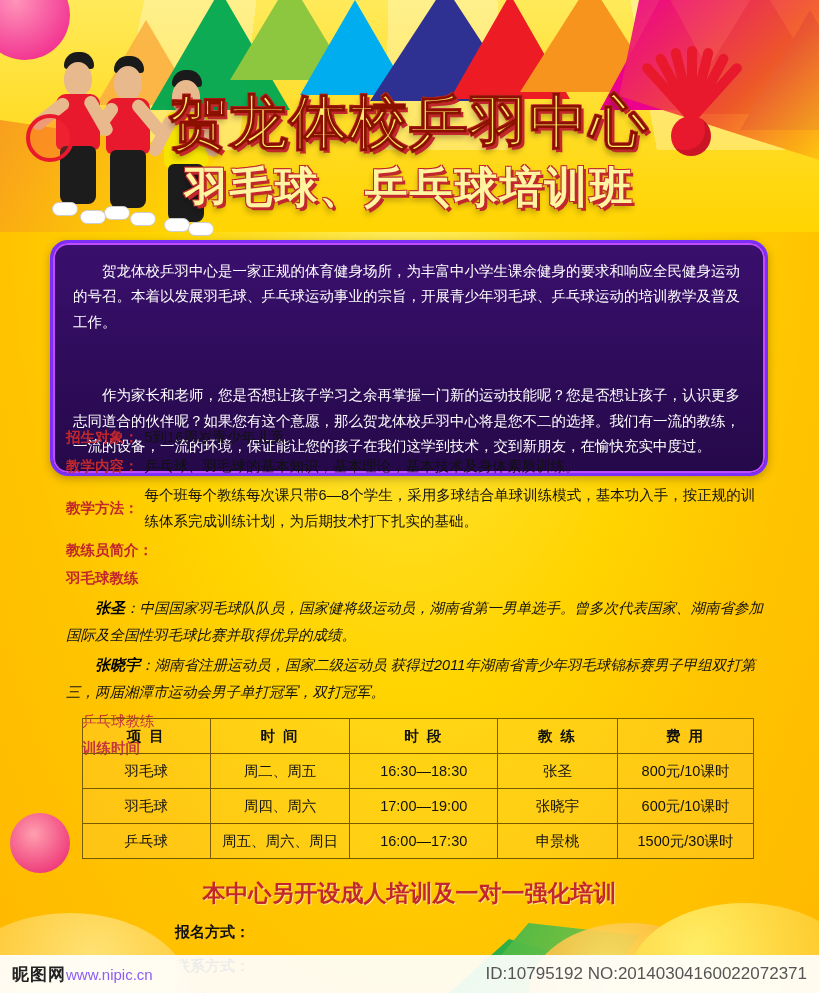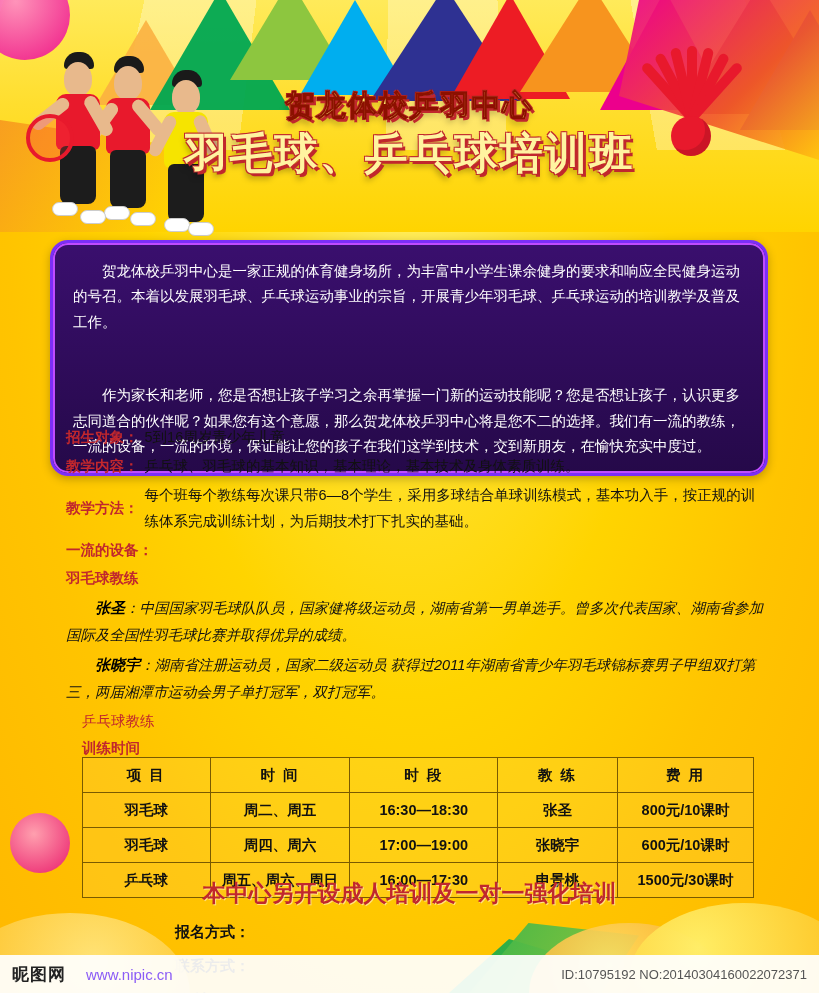--- a/index.html
+++ b/index.html
@@ -67,7 +67,7 @@
   
   .title-wrap { position:absolute; left:0; top:88px; width:819px; text-align:center; }
   .title1 {
-    font-size:29px; font-weight:bold; letter-spacing:2px;
+    font-size:58px; font-weight:bold; letter-spacing:2px;
     color:#FFE96B;
     -webkit-text-stroke:1px #8C1000;
     text-shadow:

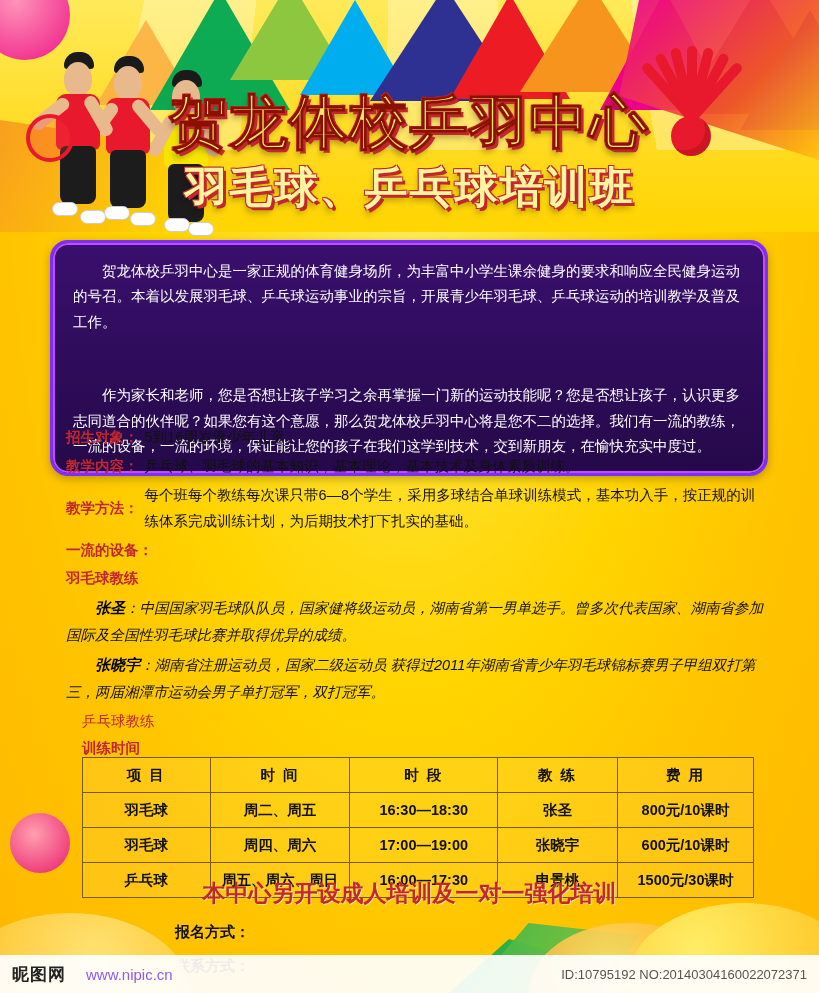--- a/index.html
+++ b/index.html
@@ -273,7 +273,7 @@
       <span class="val" style="flex:1;">每个班每个教练每次课只带6—8个学生，采用多球结合单球训练模式，基本功入手，按正规的训练体系完成训练计划，为后期技术打下扎实的基础。</span>
     </div>
 
-    <div class="hdr">一流的设备：</div>
+    <div class="hdr">教练员简介：</div>
     <div class="hdr">羽毛球教练</div>
 
     <div class="block para">

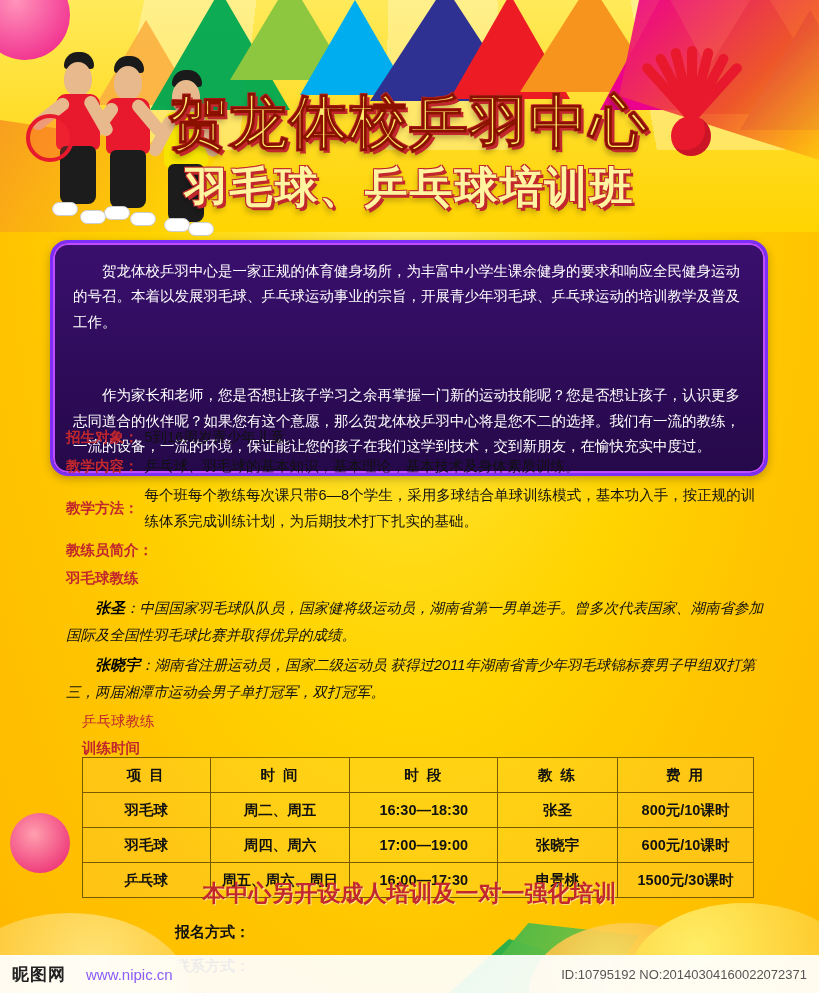--- a/index.html
+++ b/index.html
@@ -126,7 +126,7 @@
   .para { margin-top:2px; margin-bottom:2px; text-indent:2em;font-style:italic; }
 
   
-  .tbl { position:absolute; left:82px; top:757px; width:672px; border-collapse:collapse; }
+  .tbl { position:absolute; left:82px; top:718px; width:672px; border-collapse:collapse; }
   .tbl th, .tbl td {
     border:1px solid #7a5a00;
     height:32px; text-align:center;

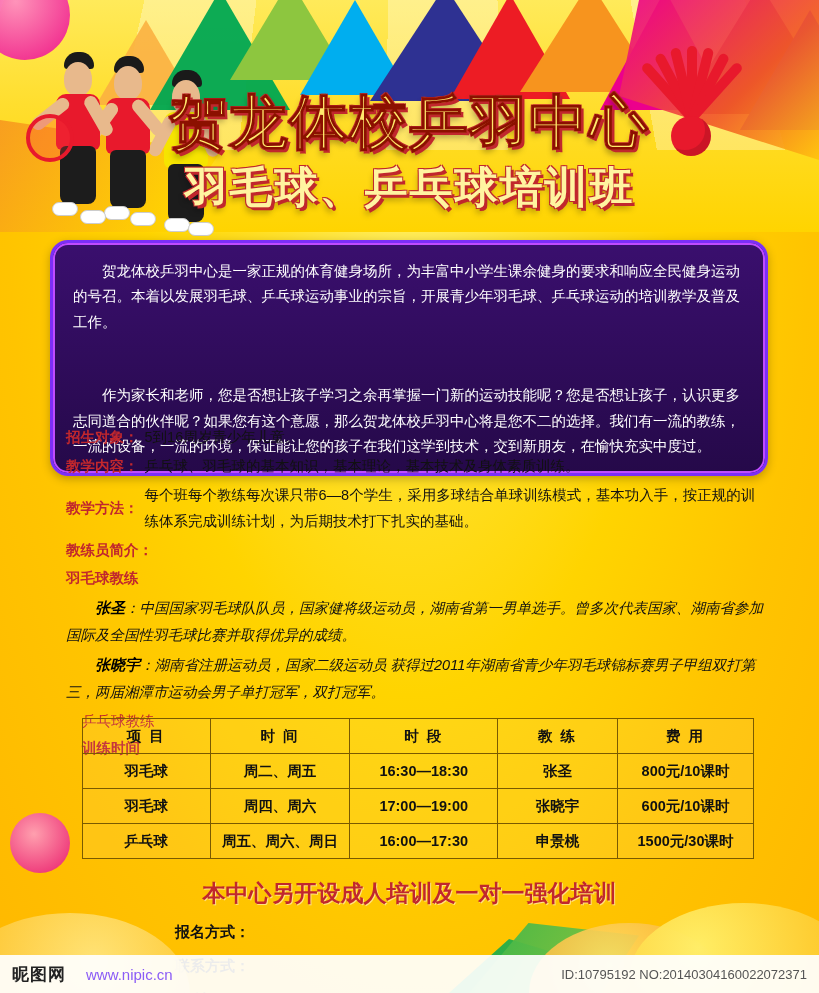--- a/index.html
+++ b/index.html
@@ -132,7 +132,6 @@
     height:32px; text-align:center;
     font-size:14.5px; color:#111;
     background:rgba(255,255,255,0.08);
-    font-weight:bold;
   }
   .tbl th { font-weight:bold; letter-spacing:2px; }
 

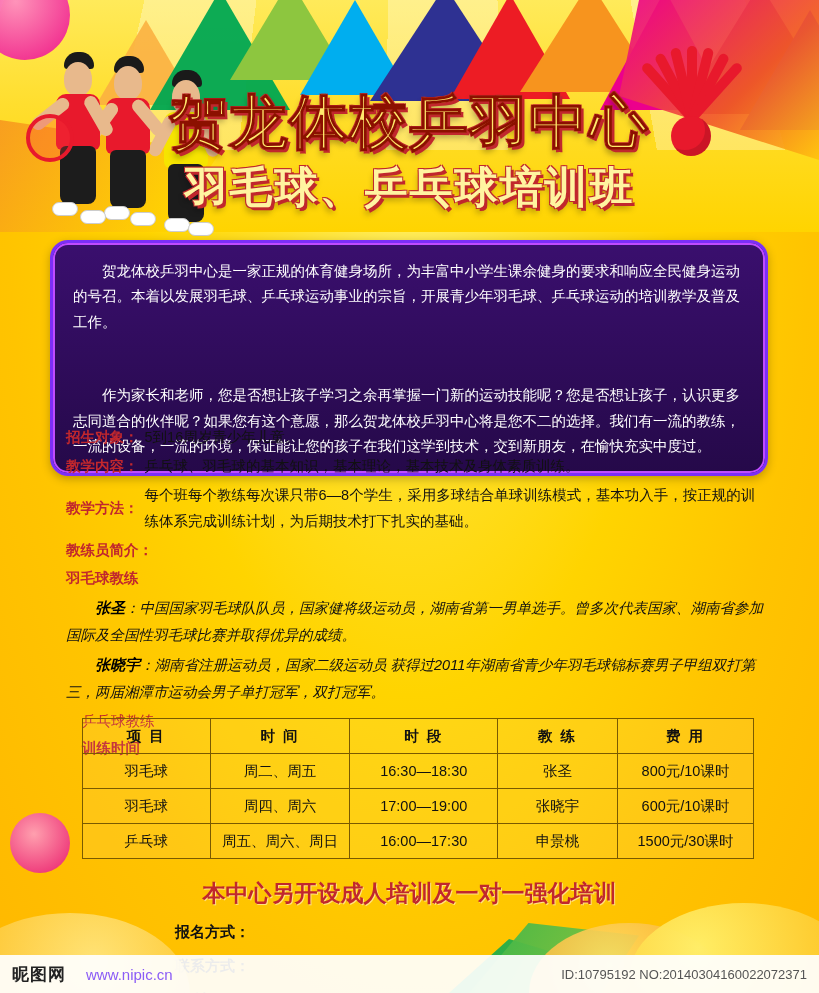--- a/index.html
+++ b/index.html
@@ -167,7 +167,7 @@
     display:flex; align-items:center; justify-content:space-between;
     padding:0 12px; box-sizing:border-box;
   }
-  .wm-left { display:flex; align-items:center; gap:20px; }
+  .wm-left { display:flex; align-items:center; gap:0; }
   .wm-logo {
     font-size:17px; font-weight:bold; color:#222;
     letter-spacing:1px;

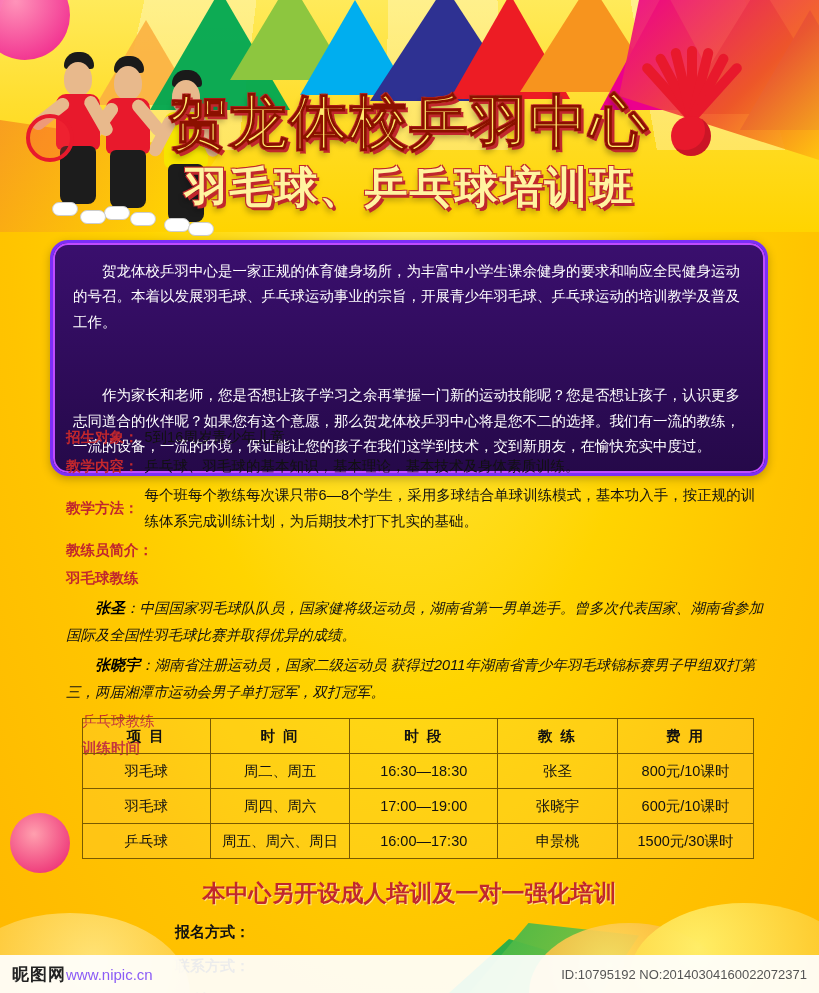--- a/index.html
+++ b/index.html
@@ -173,7 +173,7 @@
     letter-spacing:1px;
   }
   .wm-url { font-size:15px; color:#8b5cf6; }
-  .wm-id { font-size:13px; color:#555; }
+  .wm-id { font-size:17px; color:#555; }
 </style>
 </head>
 <body>

